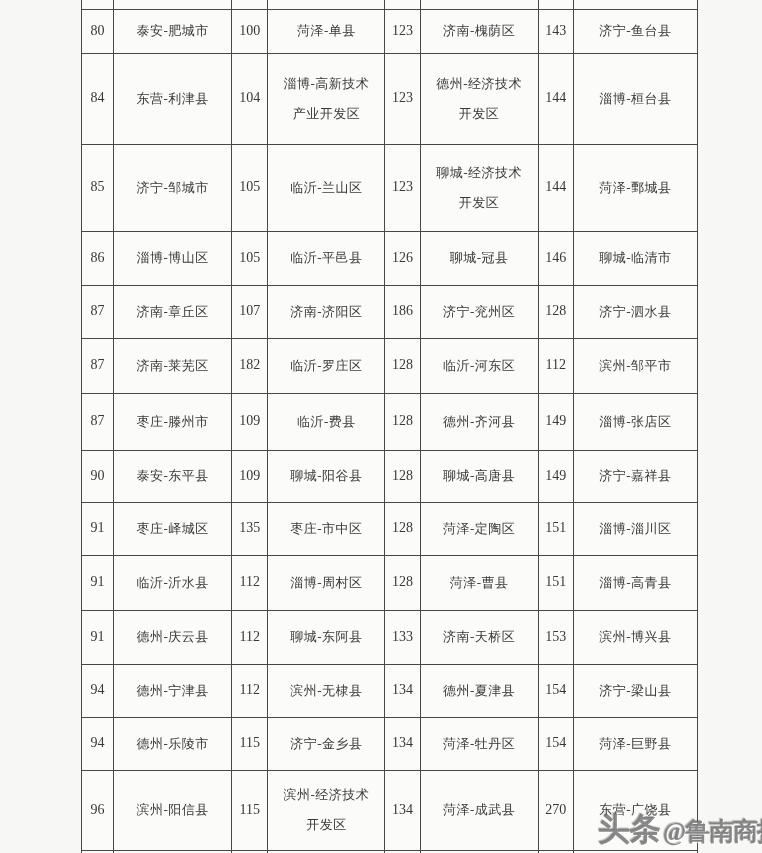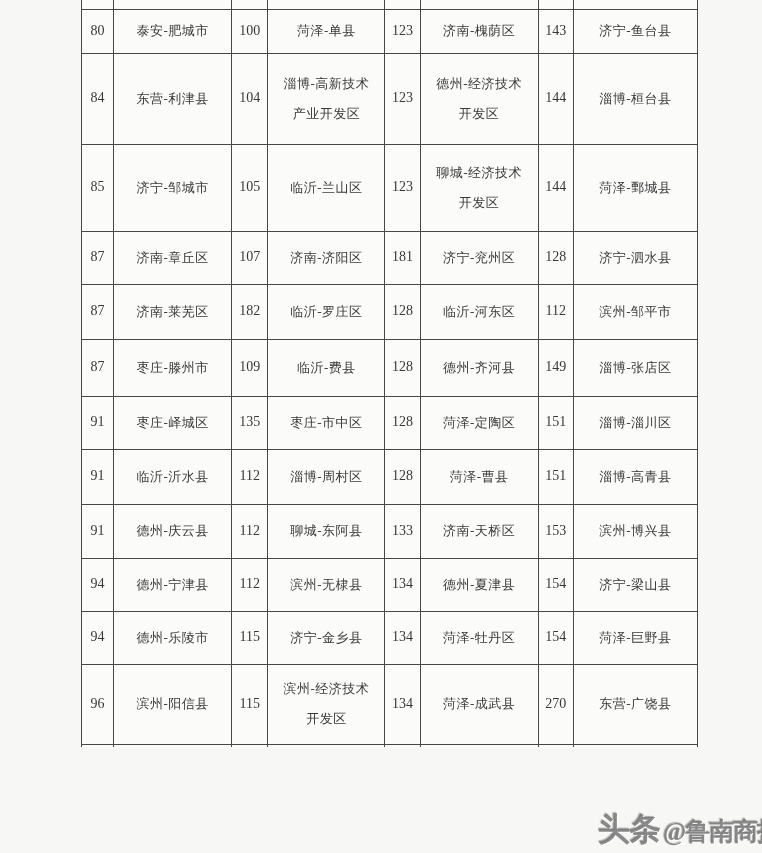--- a/index.html
+++ b/index.html
@@ -113,6 +113,16 @@
         <td class="name">菏泽-鄄城县</td>
       </tr>
 
+      <tr style="height:54px">
+        <td class="rank">86</td>
+        <td class="name">淄博-博山区</td>
+        <td class="rank">105</td>
+        <td class="name">临沂-平邑县</td>
+        <td class="rank">126</td>
+        <td class="name">聊城-冠县</td>
+        <td class="rank">146</td>
+        <td class="name">聊城-临清市</td>
+      </tr>
 
       <tr style="height:53px">
         <td class="rank">87</td>

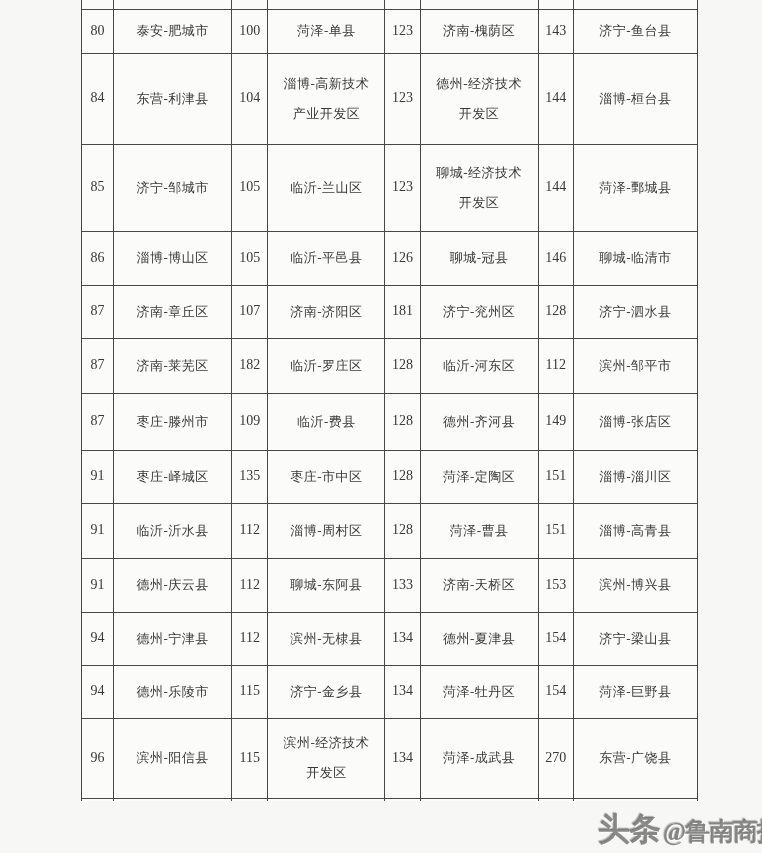--- a/index.html
+++ b/index.html
@@ -129,7 +129,7 @@
         <td class="name">济南-章丘区</td>
         <td class="rank">107</td>
         <td class="name">济南-济阳区</td>
-        <td class="rank">181</td>
+        <td class="rank">186</td>
         <td class="name">济宁-兖州区</td>
         <td class="rank">128</td>
         <td class="name">济宁-泗水县</td>

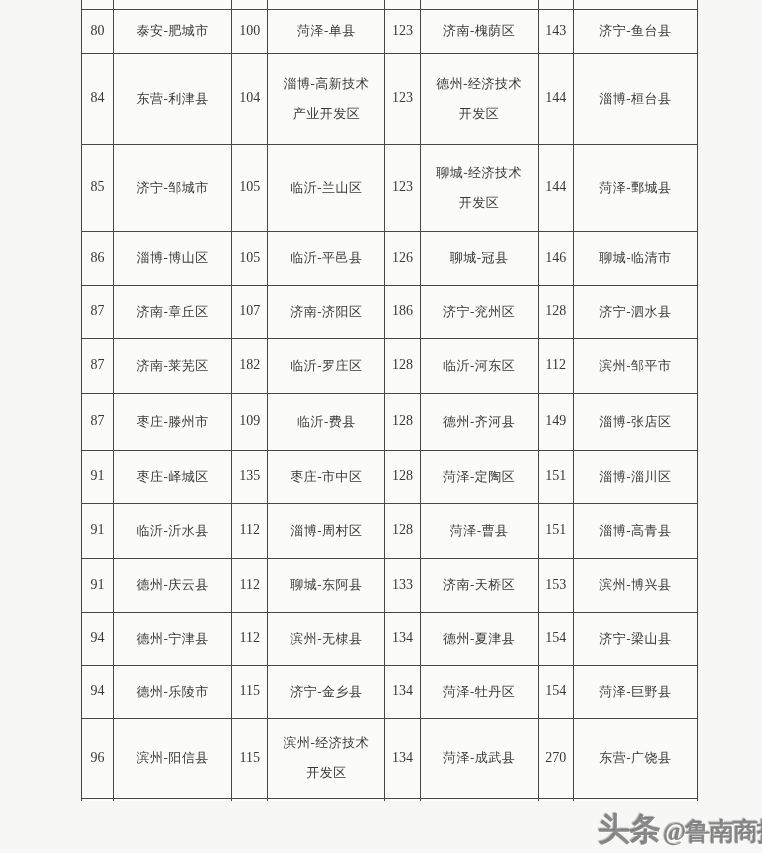--- a/index.html
+++ b/index.html
@@ -157,6 +157,16 @@
         <td class="name">淄博-张店区</td>
       </tr>
 
+      <tr style="height:52px">
+        <td class="rank">90</td>
+        <td class="name">泰安-东平县</td>
+        <td class="rank">109</td>
+        <td class="name">聊城-阳谷县</td>
+        <td class="rank">128</td>
+        <td class="name">聊城-高唐县</td>
+        <td class="rank">149</td>
+        <td class="name">济宁-嘉祥县</td>
+      </tr>
 
       <tr style="height:53px">
         <td class="rank">91</td>

